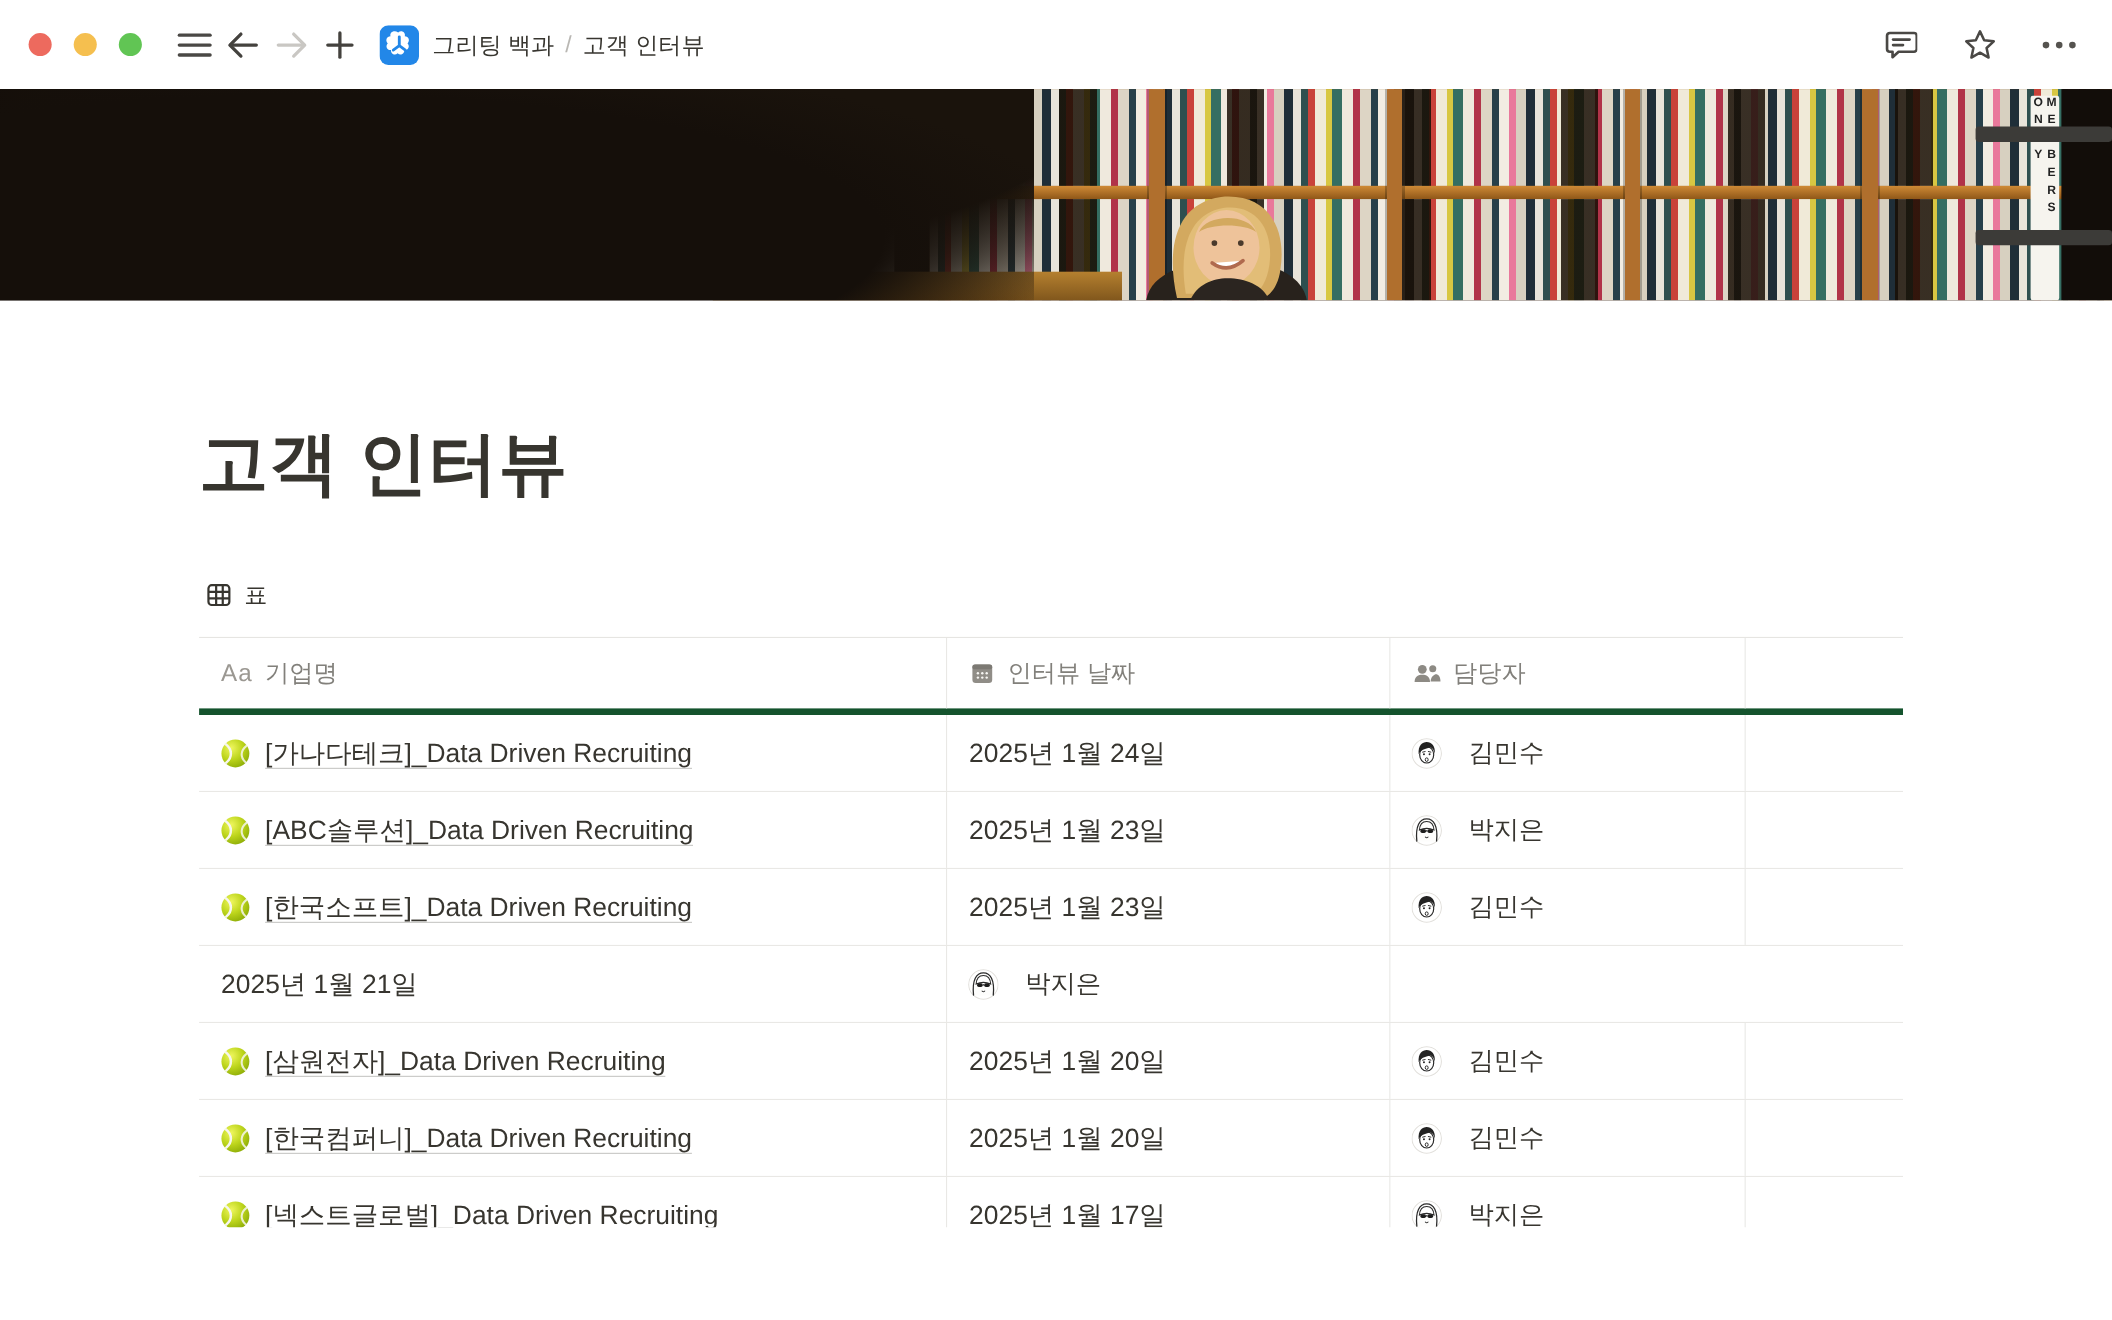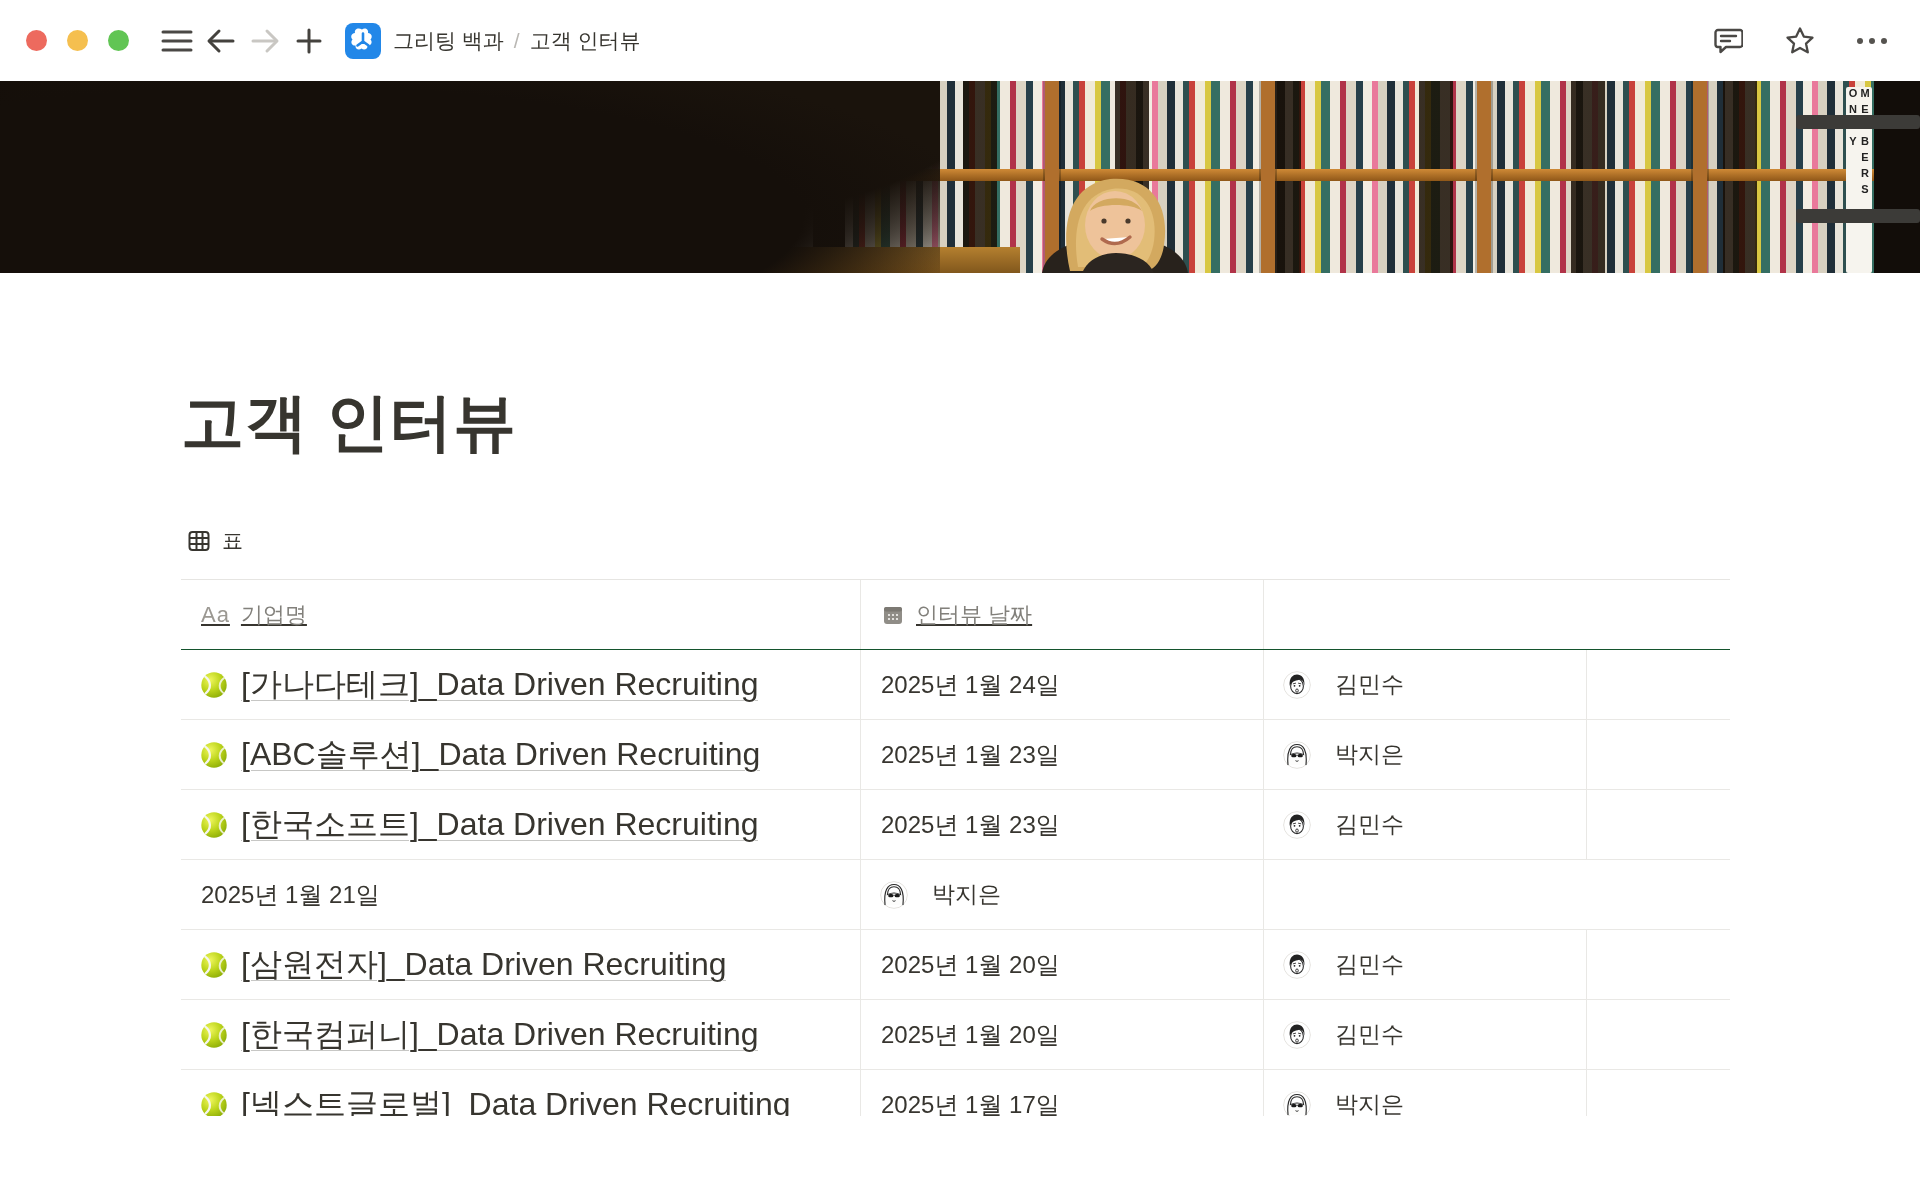--- a/index.html
+++ b/index.html
@@ -64,7 +64,7 @@
 
   .dbtable{margin-left:181px;width:1549px;}
   .trow,.thead{display:grid;grid-template-columns:680px 403px 323px 143px;}
-  .thead{height:70px;border-bottom:1px solid #14532d;text-decoration:underline;}
+  .thead{height:70px;border-bottom:6px solid #14532d;}
   .trow{height:70px;border-bottom:1px solid #e9e8e5;}
   .cell{display:flex;align-items:center;min-width:0;}
   .cell.bordered{border-right:1px solid #e9e8e5;}

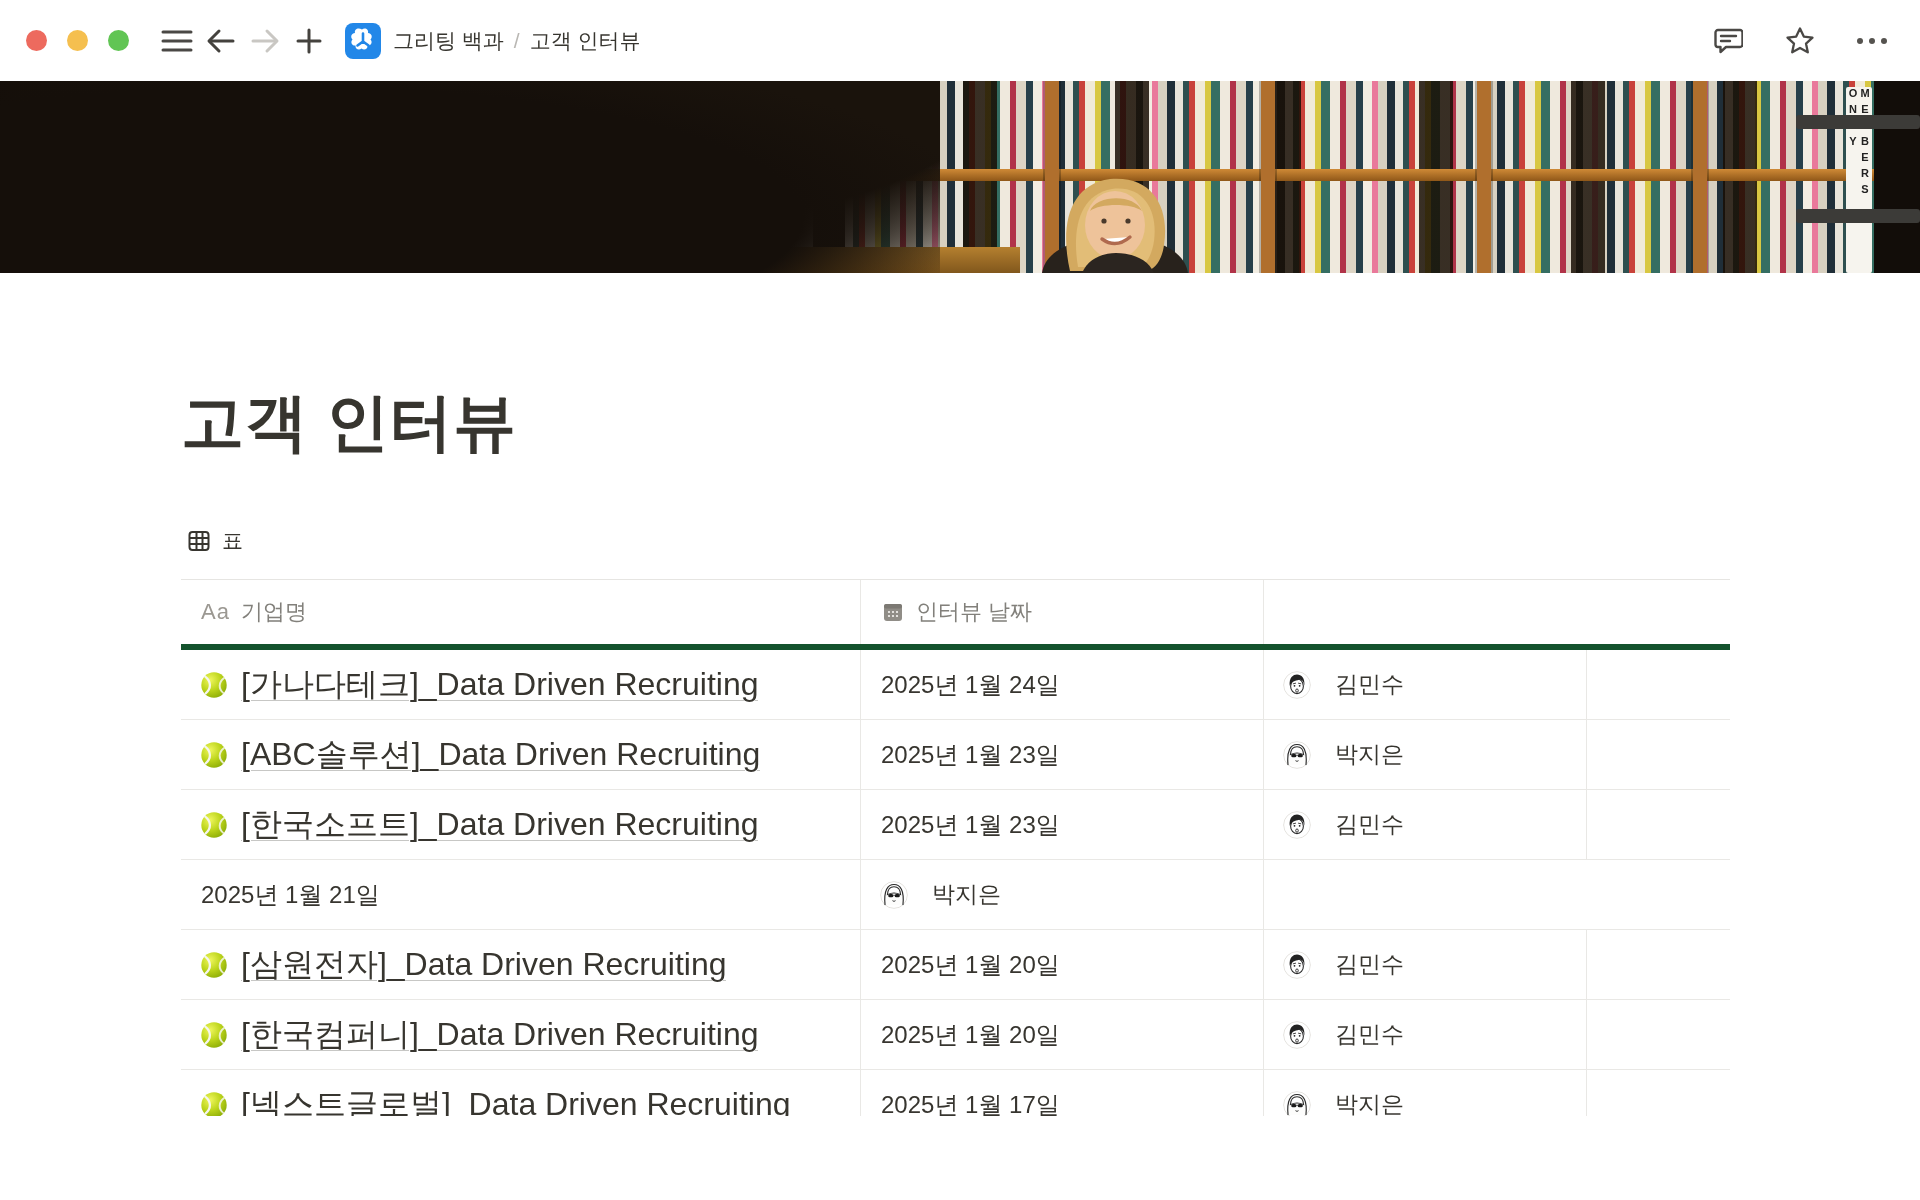--- a/index.html
+++ b/index.html
@@ -234,6 +234,17 @@
             </svg>
           <span>인터뷰 날짜</span>
         </div>
+        <div class="cell hcell bordered">
+          <svg width="26" height="24" viewBox="0 0 26 24">
+              <g fill="#8d8a84">
+                <circle cx="9" cy="8.5" r="4"></circle>
+                <path d="M2 20 C2 15 5.5 13.5 9 13.5 C12.5 13.5 16 15 16 20 Z"></path>
+                <circle cx="18.5" cy="8" r="3.2"></circle>
+                <path d="M16.5 19.5 C17 14.8 20 13 21.5 13 C23.5 13 25.5 15 25.5 19.5 Z"></path>
+              </g>
+            </svg>
+          <span>담당자</span>
+        </div>
         <div class="cell"></div>
       </div>
       <div id="tbody">

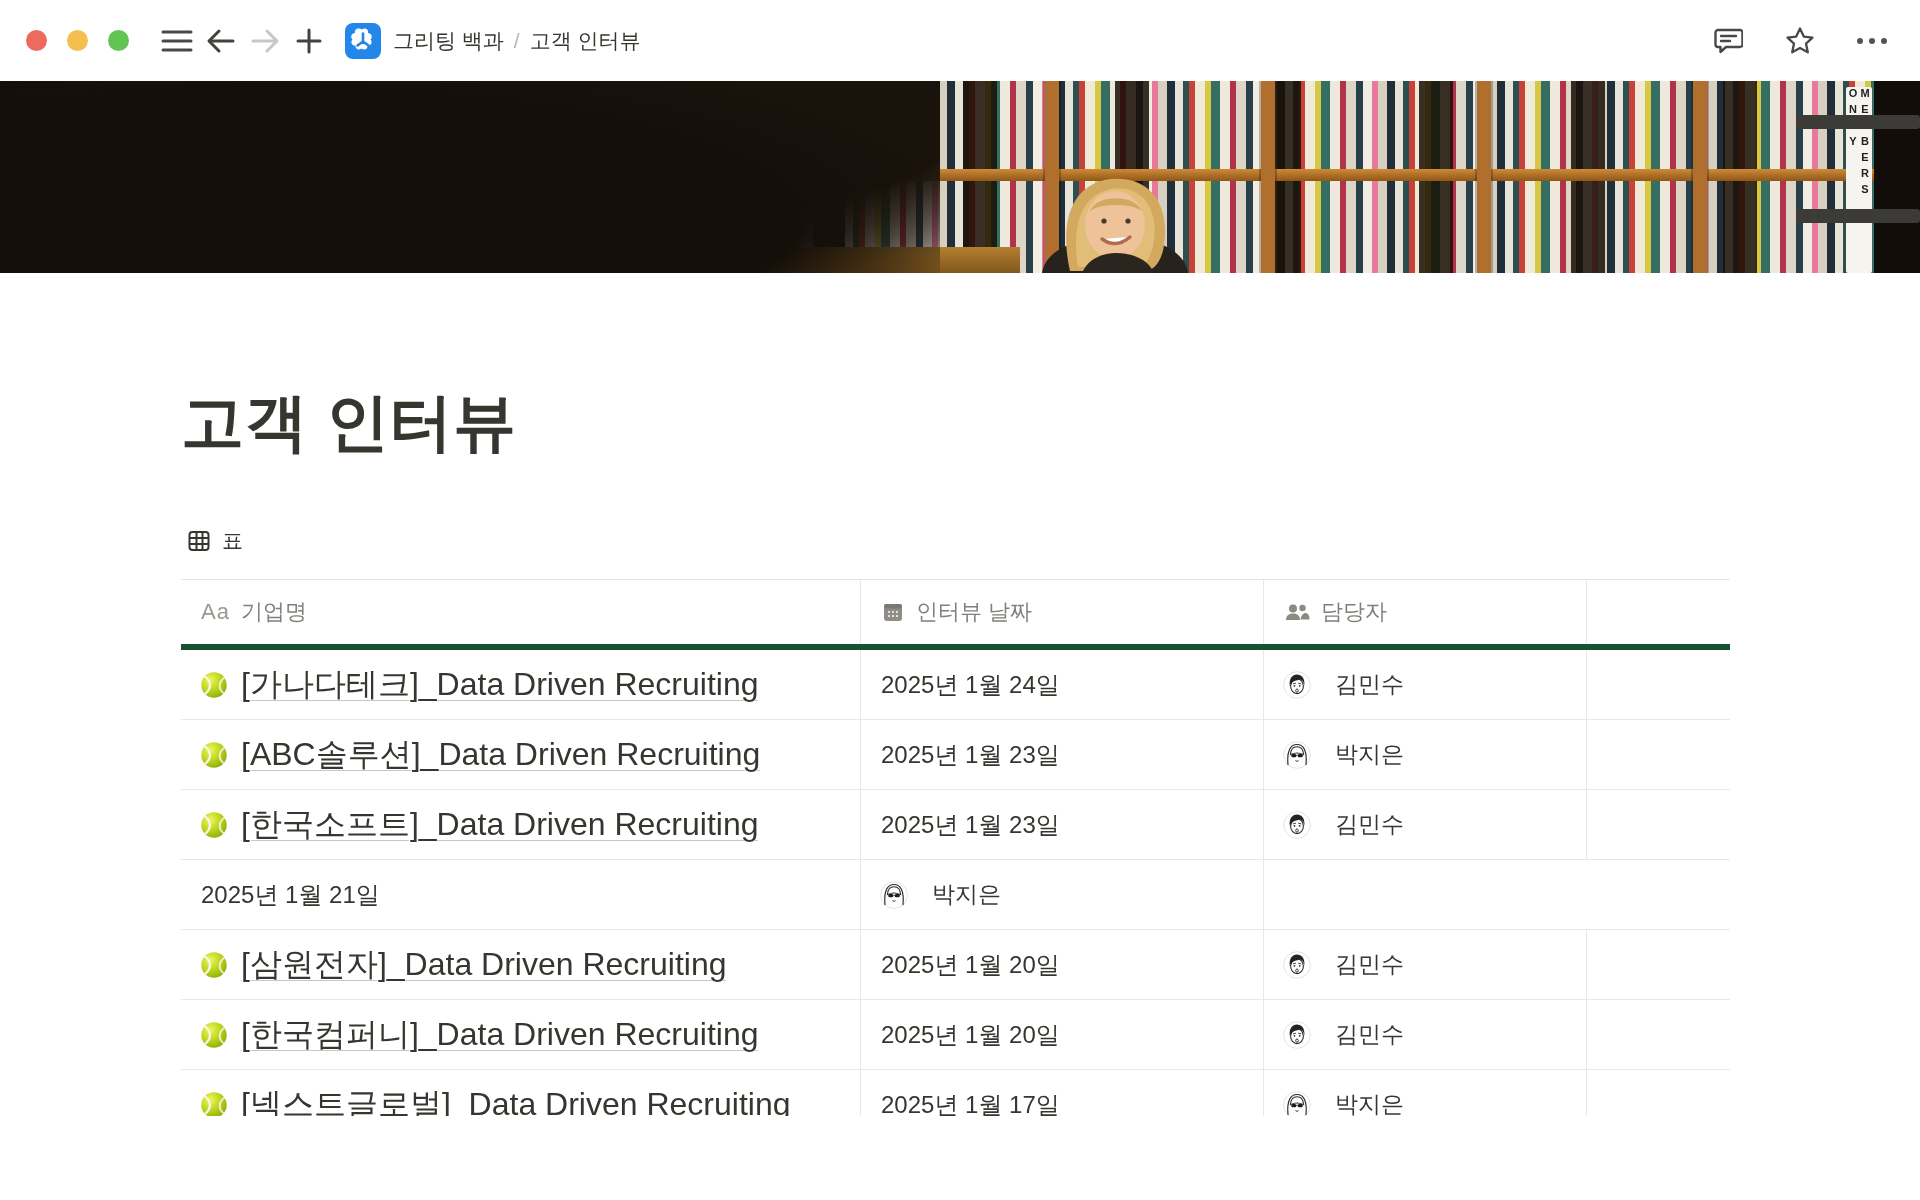--- a/index.html
+++ b/index.html
@@ -71,7 +71,7 @@
   .hcell{gap:11px;padding-left:20px;color:#82807b;font-size:22px;font-weight:400;cursor:pointer;}
   .aa{font-size:22px;color:#9b9892;letter-spacing:1px;}
   .c-name{gap:13px;padding-left:19px;cursor:pointer;}
-  .company{font-size:32px;font-weight:500;color:#37352f;white-space:nowrap;overflow:hidden;text-overflow:ellipsis;
+  .company{font-size:24px;font-weight:500;color:#37352f;white-space:nowrap;overflow:hidden;text-overflow:ellipsis;
     text-decoration:underline;text-decoration-color:rgba(55,53,47,.28);text-underline-offset:5px;text-decoration-thickness:1px;}
   .c-date{padding-left:20px;font-size:24px;color:#37352f;cursor:text;}
   .c-person{gap:24px;padding-left:19px;font-size:23px;color:#37352f;cursor:pointer;}

